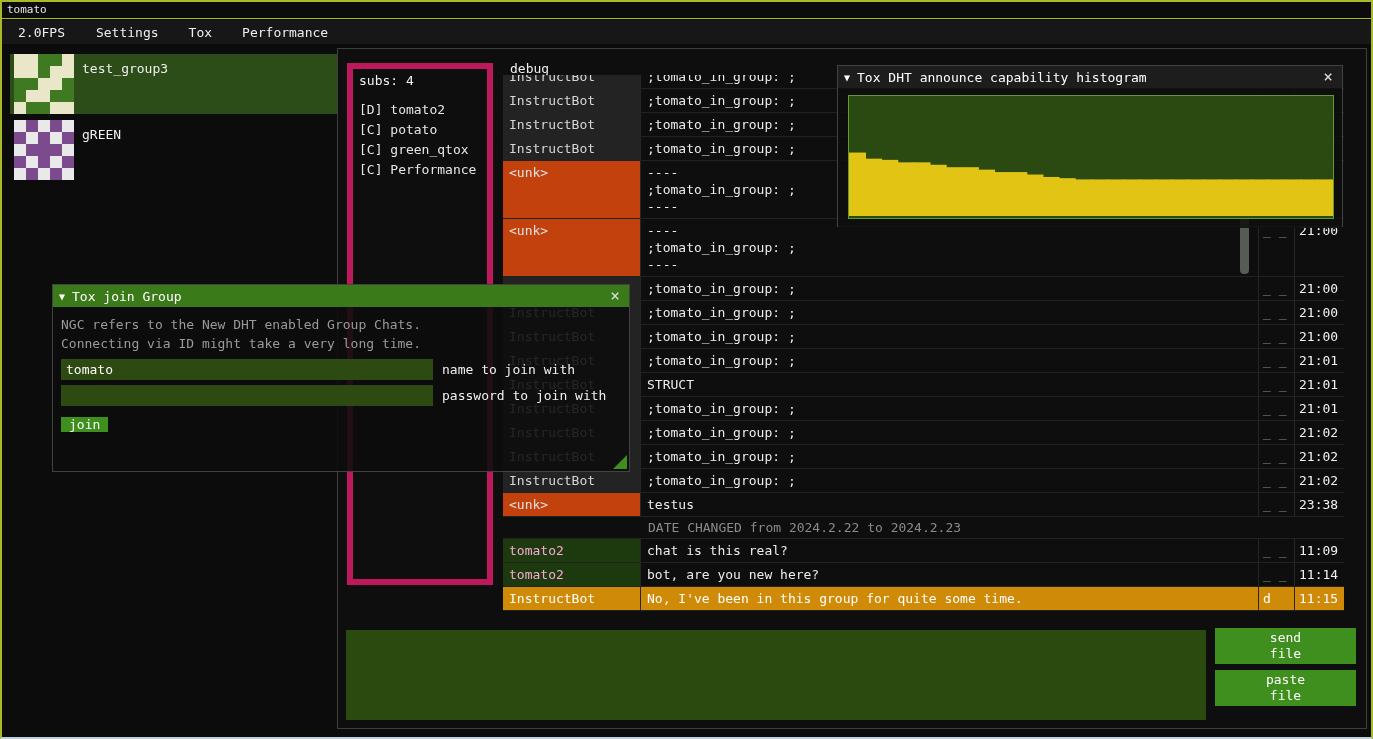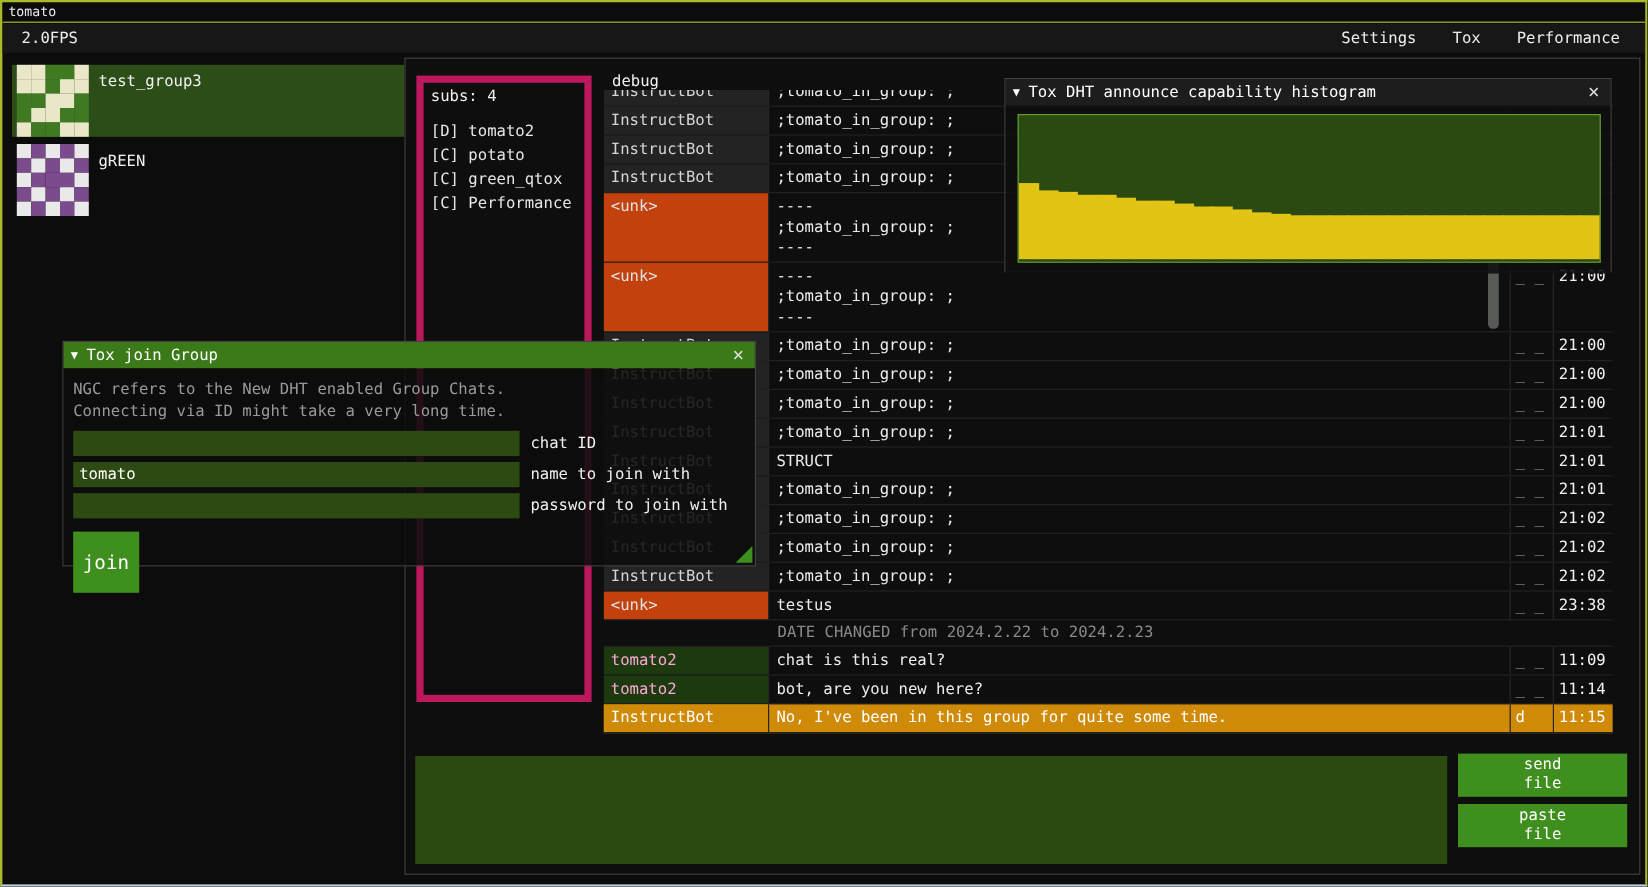--- a/index.html
+++ b/index.html
@@ -15,7 +15,7 @@
     font-size:11px; line-height:16px; padding-left:5px;
     border-bottom:1px solid #a9b929; background:#0c0c0c; }
   .menubar { position:absolute; left:0; top:18px; width:100%; height:24px;
-    background:#171717; display:flex; align-items:center; padding-left:8px;justify-content:space-between; }
+    background:#171717; display:flex; align-items:center; padding-left:8px; }
   .fps { padding:2px 8px; margin-right:14px; color:#eee; }
   .menu-item { padding:2px 9px; margin-right:12px; color:#eee; cursor:default; }
   

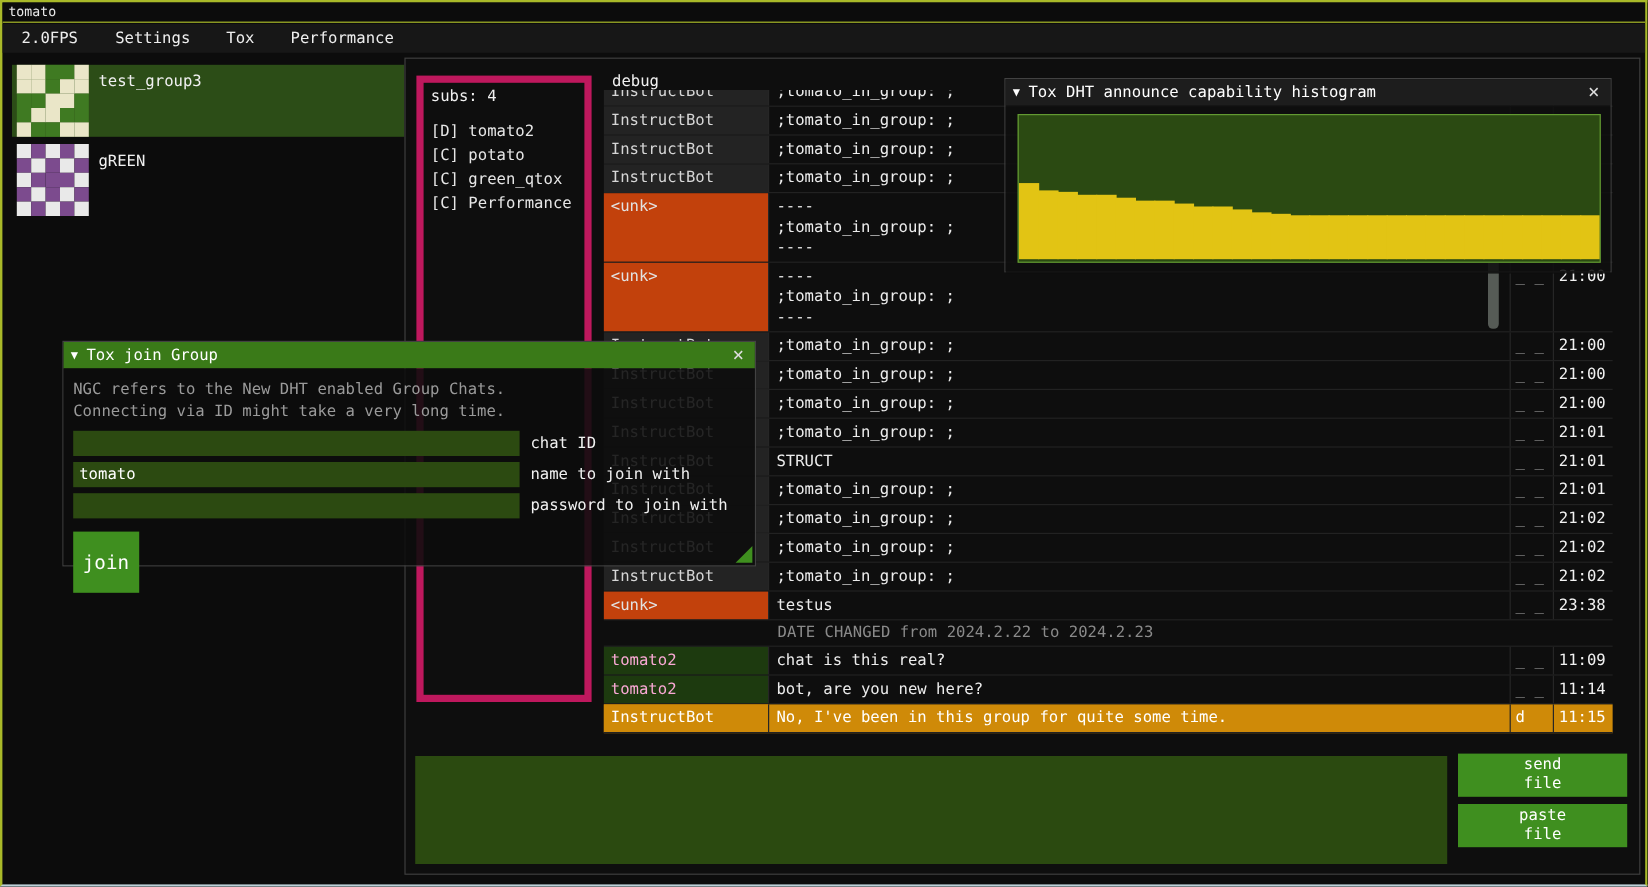--- a/index.html
+++ b/index.html
@@ -322,10 +322,6 @@
       <div class="info-line">NGC refers to the New DHT enabled Group Chats.</div>
       <div class="info-line">Connecting via ID might take a very long time.</div>
       <div class="join-fields">
-          <div class="field-row">
-            <input class="text-field" style="">
-            <div class="field-label">chat ID</div>
-          </div>
           <div class="field-row">
             <input class="text-field" value="tomato" style="">
             <div class="field-label">name to join with</div>

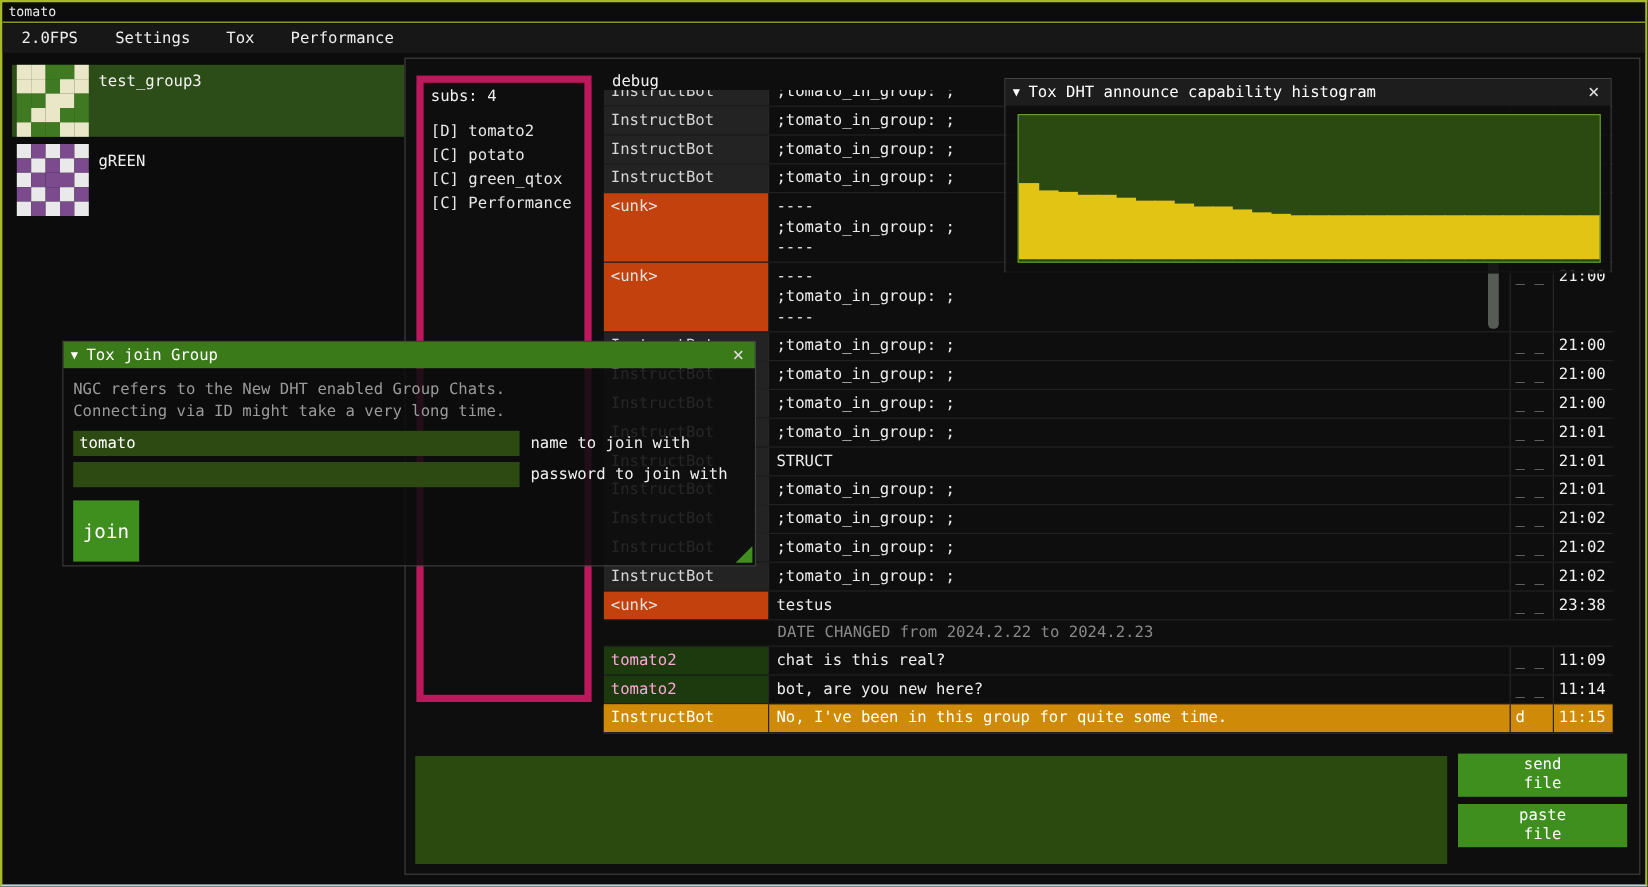--- a/index.html
+++ b/index.html
@@ -83,7 +83,7 @@
     color:#fff; font-family:"DejaVu Sans Mono", monospace; font-size:13px; padding:0 5px; }
   .field-label { margin-left:9px; color:#f0f0f0; white-space:pre; }
   .join-btn { margin-top:6px; background:#3f8f1f; color:#fff; border:none;
-    font-family:"DejaVu Sans Mono", monospace; font-size:16px; padding:16px 8px; cursor:default; }
+    font-family:"DejaVu Sans Mono", monospace; font-size:13px; padding:0 8px; cursor:default; }
   .resize-grip { position:absolute; right:2px; bottom:2px; width:0; height:0;
     border-left:14px solid transparent; border-bottom:14px solid #3f8f1f; }
 </style>

